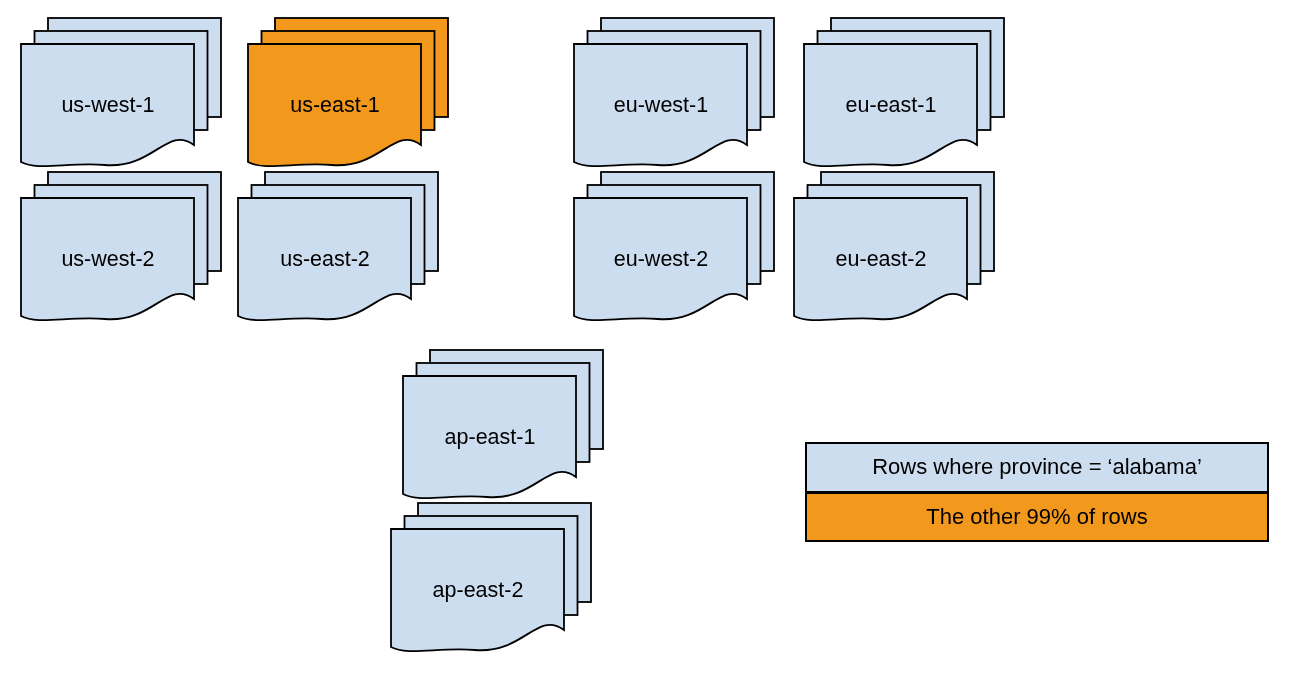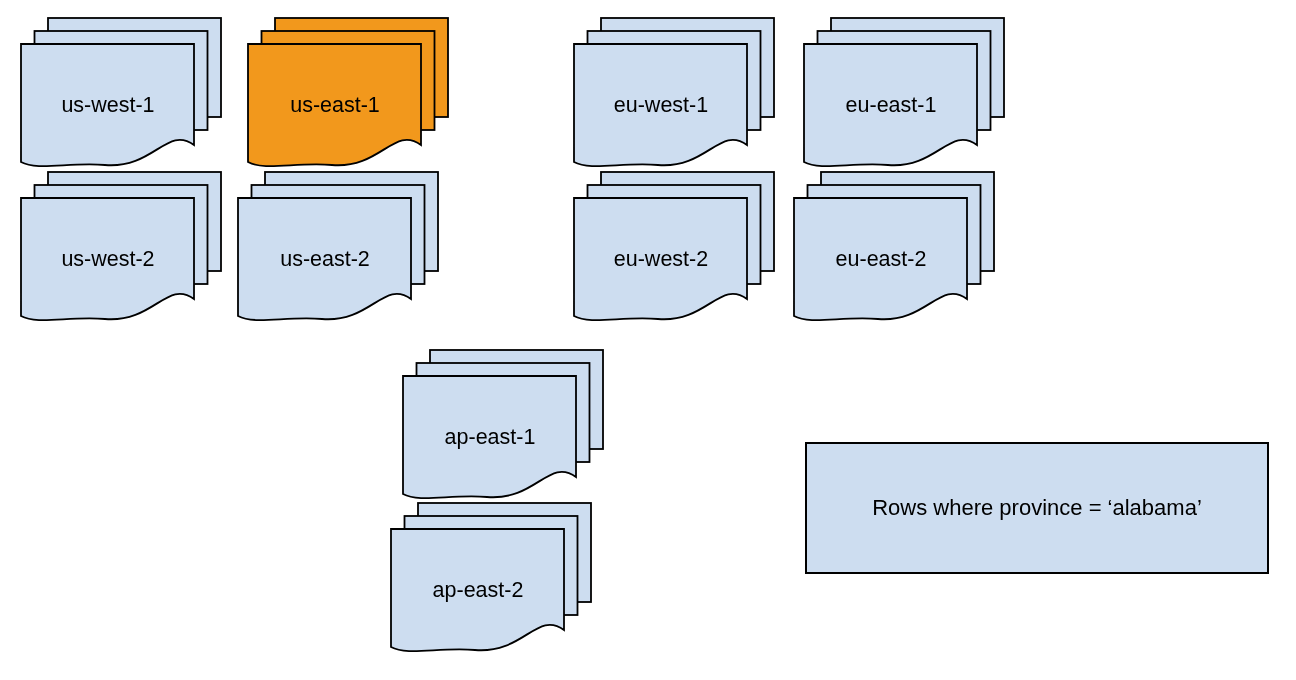--- a/index.html
+++ b/index.html
@@ -37,7 +37,7 @@
     left: 805px;
     top: 442px;
     width: 464px;
-    height: 132px;
+    height: 100px;
     border: 2px solid var(--stroke);
     display: flex;
     flex-direction: column;

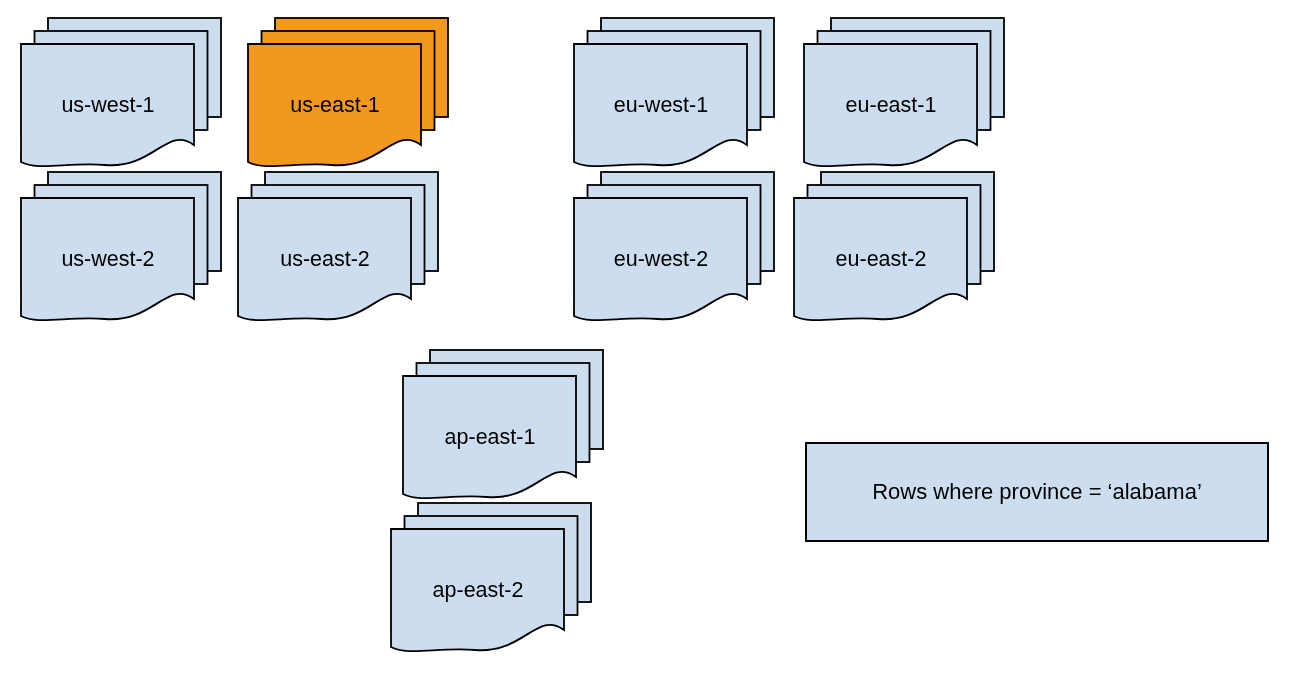--- a/index.html
+++ b/index.html
@@ -131,6 +131,9 @@
   <div class="legend-row" data-variant="default">
     <span class="legend-label">Rows where province = ‘alabama’</span>
   </div>
+  <div class="legend-row" data-variant="highlight">
+    <span class="legend-label">The other 99% of rows</span>
+  </div>
 </div>
 
 </body></html>

